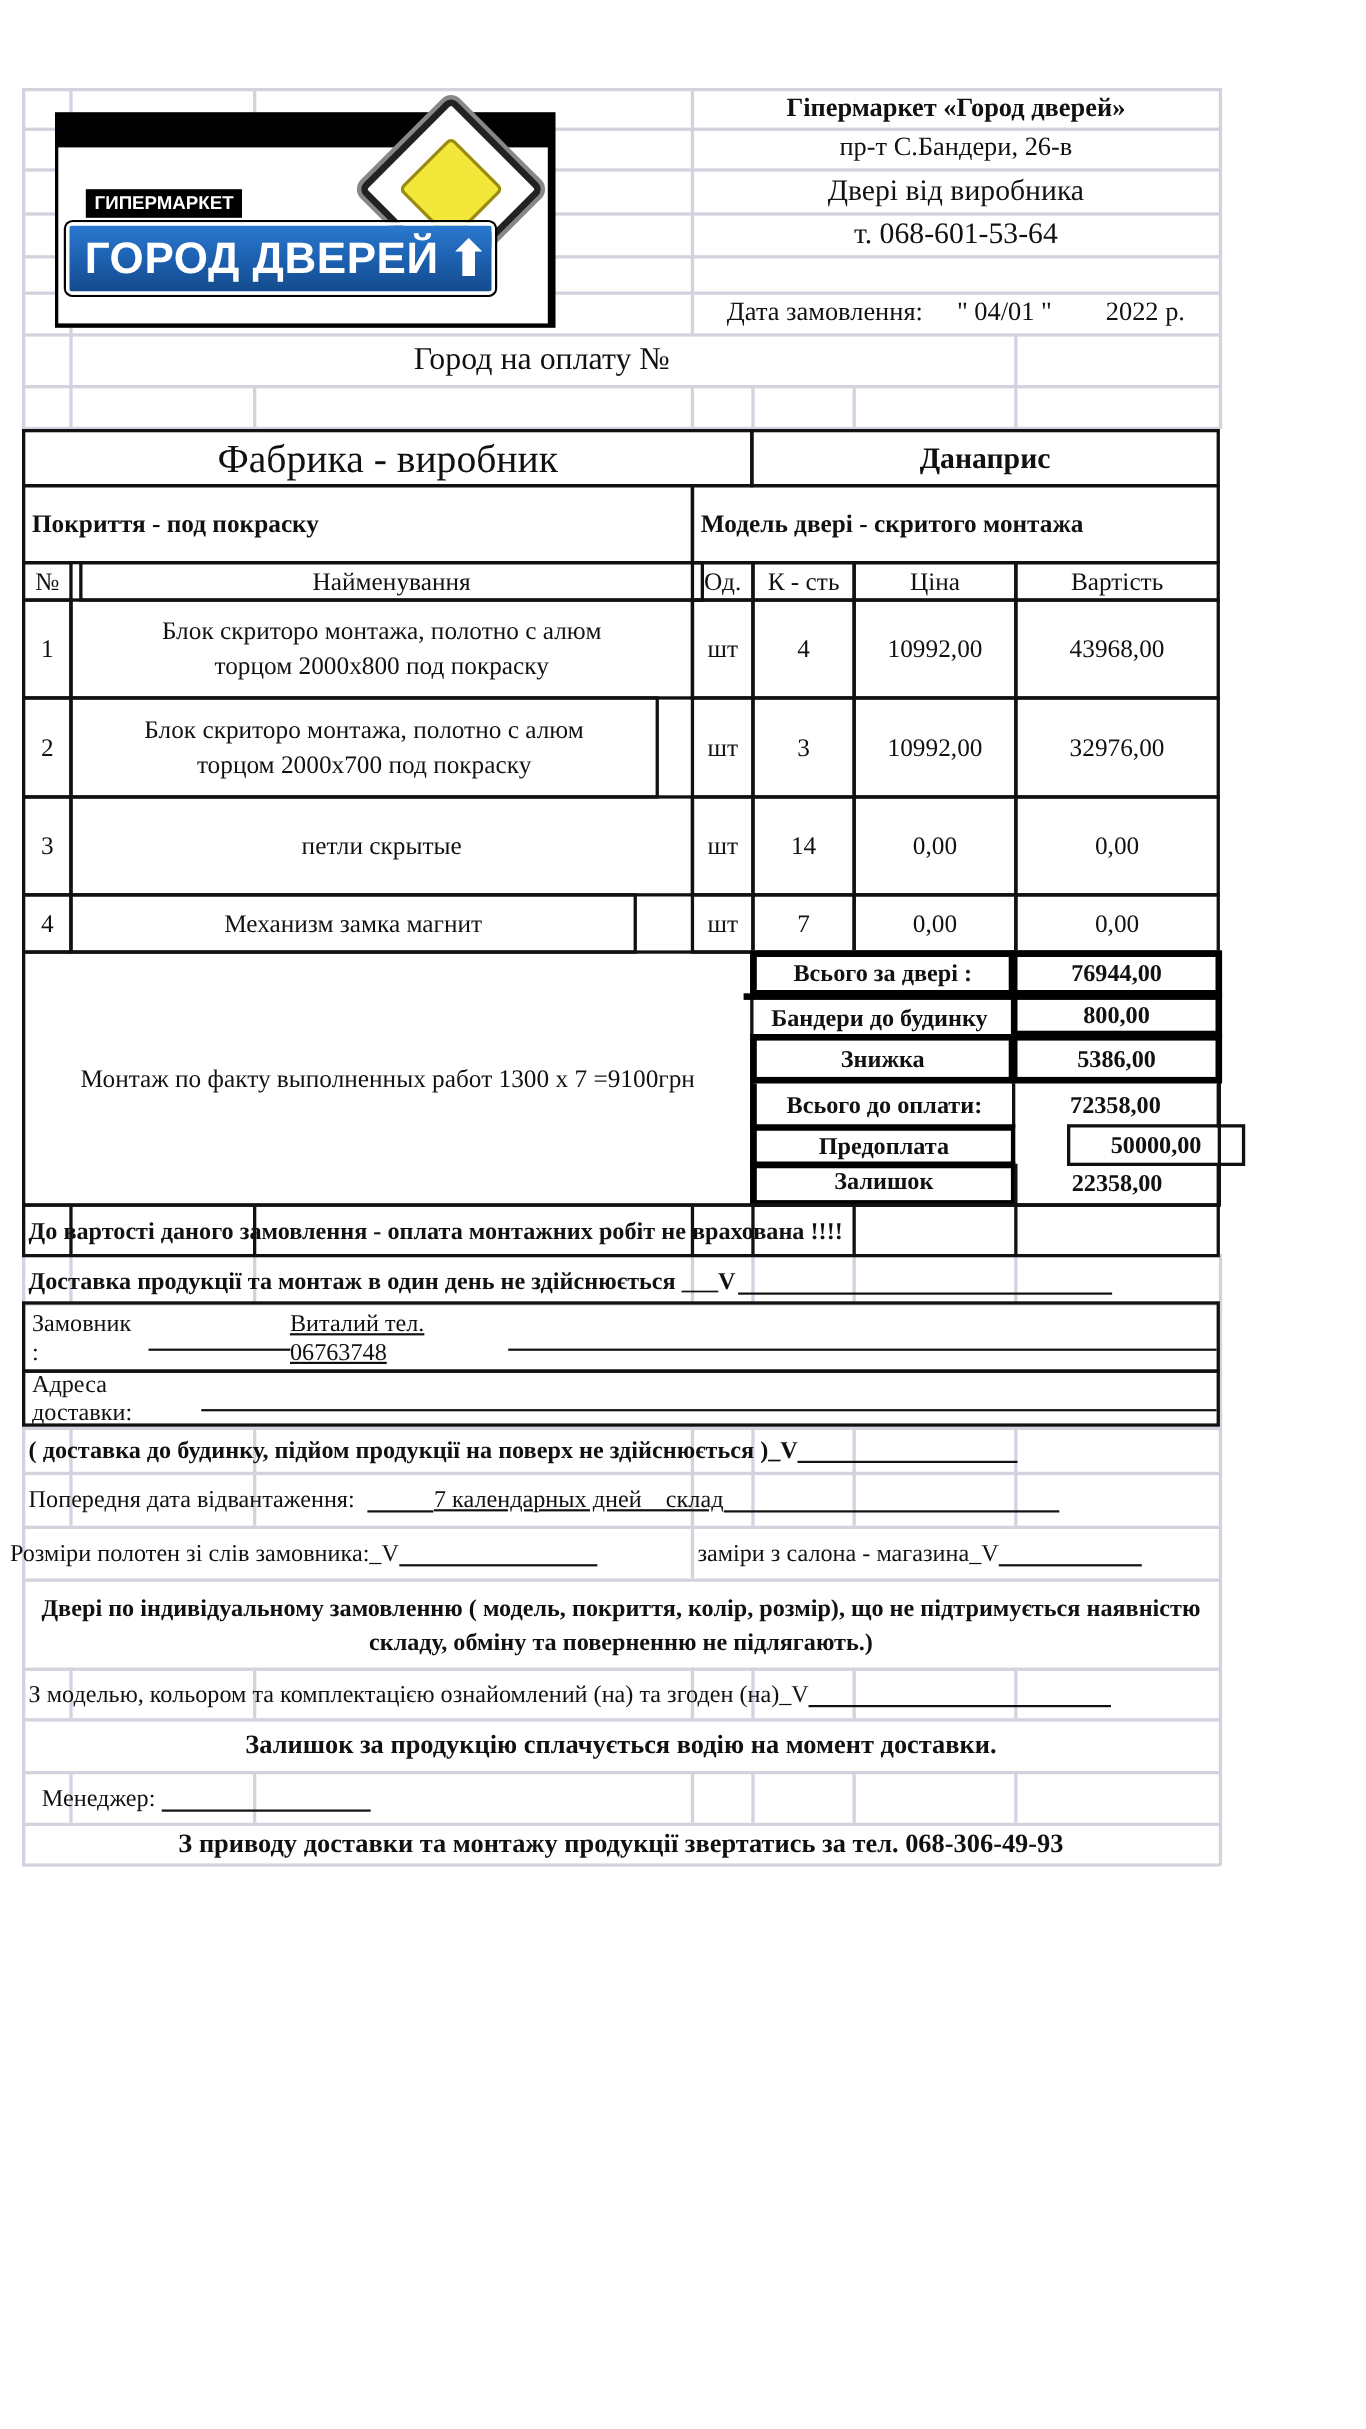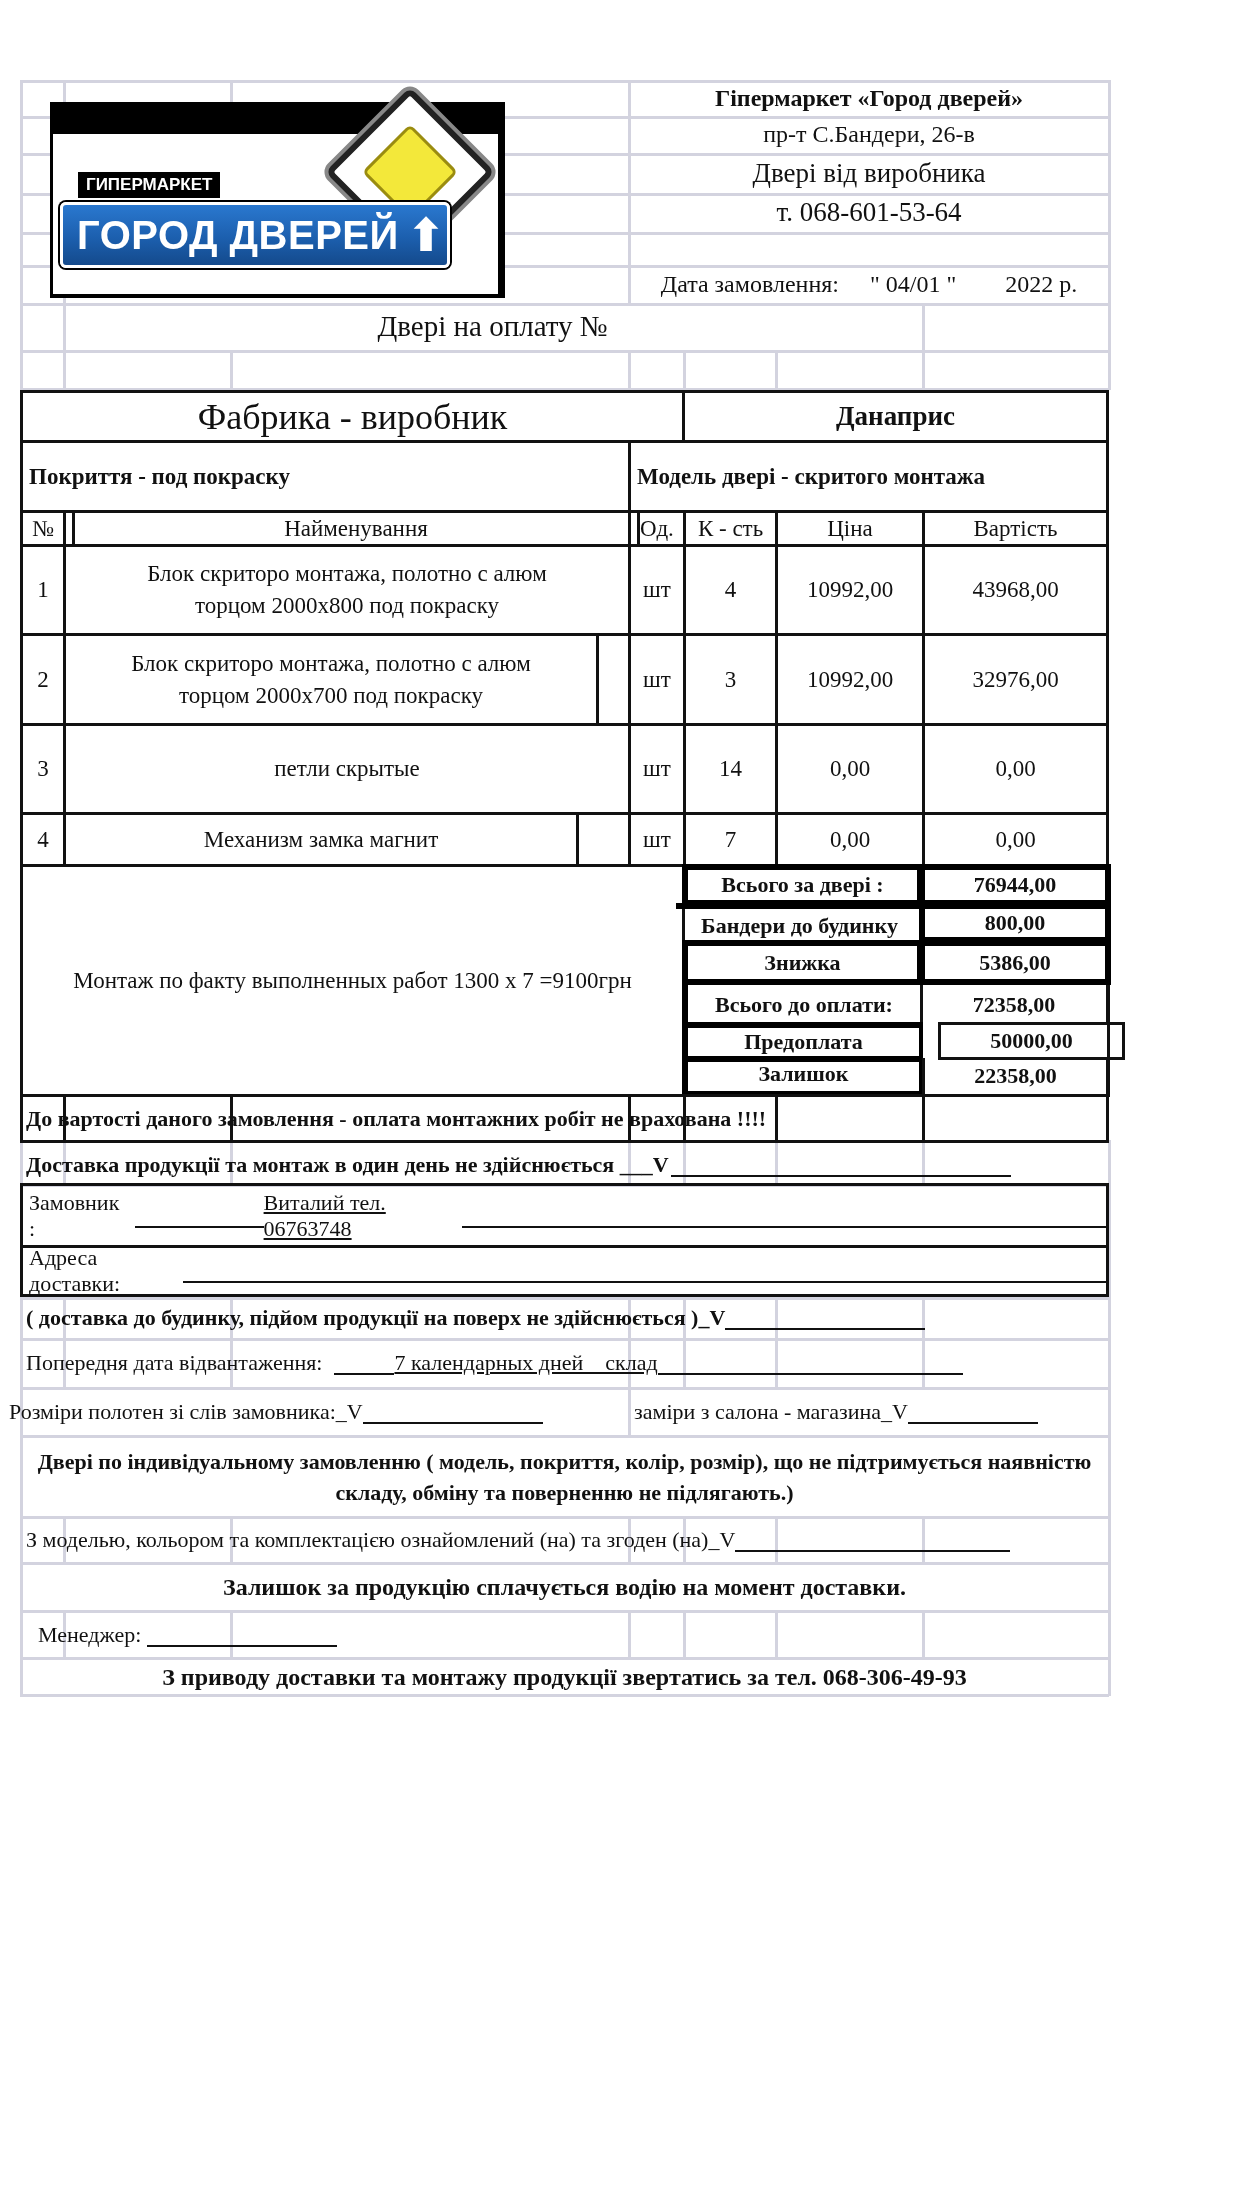--- a/index.html
+++ b/index.html
@@ -106,7 +106,7 @@
   <span style="margin-left:48px;">2022 р.</span>
 </div>
 
-<div class="cell t29" style="left:63px; top:303px; width:859px; height:47px;">Двері на оплату №</div>
+<div class="cell t29" style="left:63px; top:303px; width:859px; height:47px;">Город на оплату №</div>
 
 <div class="cell b t36" style="left:20px; top:390px; width:665px; height:53px;">Фабрика - виробник</div>
 <div class="cell b bold t27" style="left:682px; top:390px; width:427px; height:53px;">Данаприс</div>

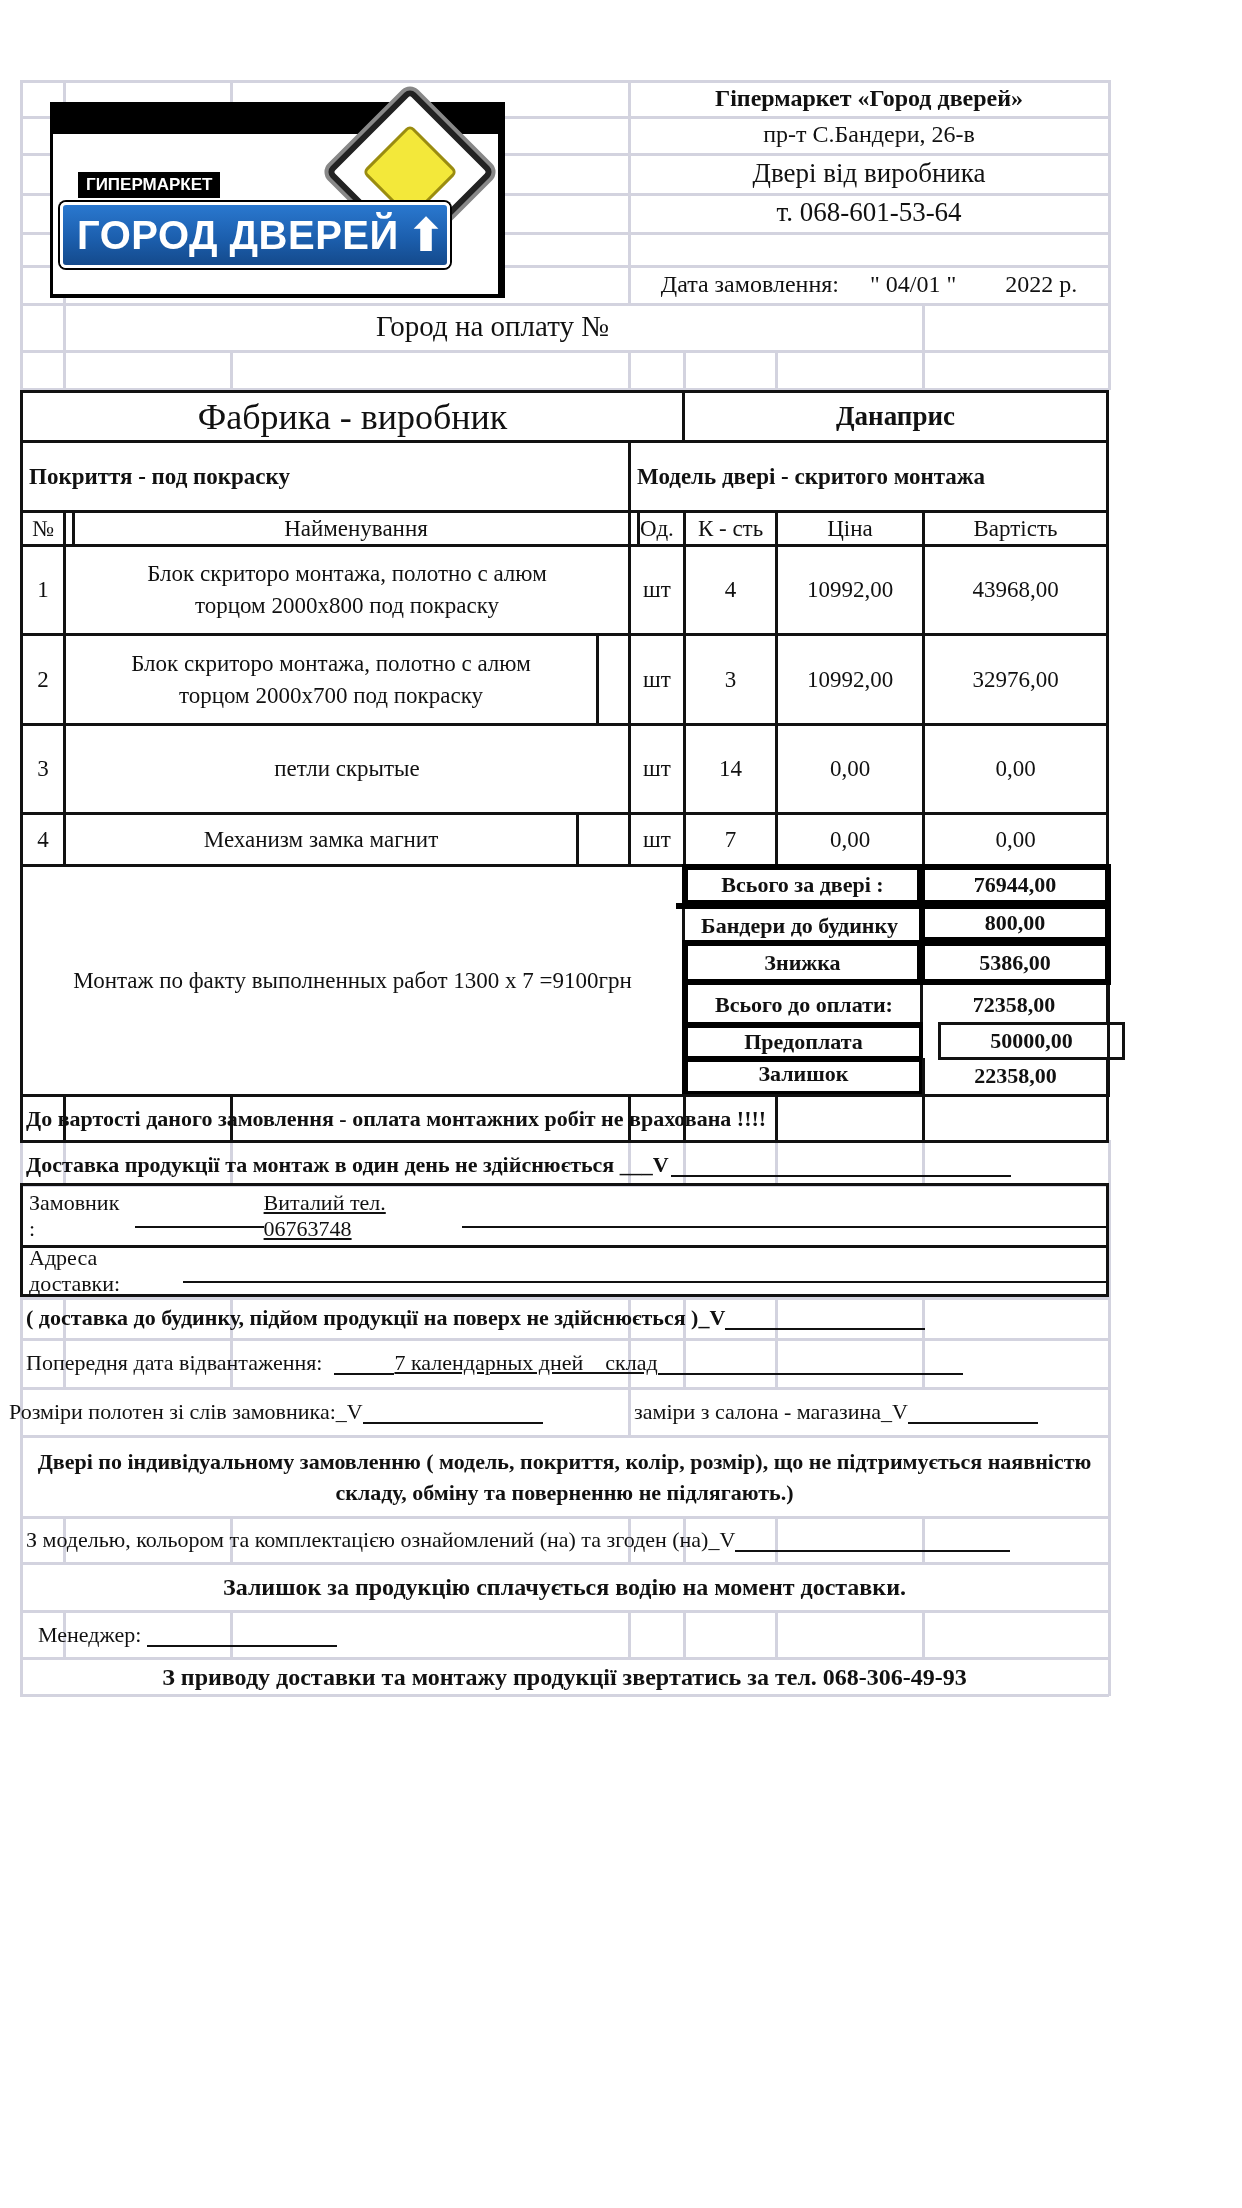--- a/index.html
+++ b/index.html
@@ -174,7 +174,7 @@
   <div class="cell bold t22" style="left:682px; top:985px; width:241px; height:40px; border-left:6px solid #000; border-right:3px solid #111;">Всього до оплати:</div>
   <div class="cell bold t22" style="left:922px; top:985px; width:187px; height:40px; border-right:3px solid #111;">72358,00</div>
   <div class="cell bold t22" style="left:682px; top:1022px; width:241px; height:40px; border:6px solid #000; border-right-width:4px;">Предоплата</div>
-  <div class="cell bold t22" style="left:938px; top:1022px; width:187px; height:38px; border:3px solid #111;">50000,00</div>
+  <div class="cell bold t22" style="left:970px; top:1022px; width:162px; height:38px; border:3px solid #111;">50000,00</div>
   <div class="cell bold t22" style="left:682px; top:1056px; width:241px; height:41px; border:6px solid #000; border-top:none; border-right-width:4px;">Залишок</div>
   <div class="cell bold t22" style="left:922px; top:1058px; width:187px; height:39px; border:3px solid #111; border-top:none;">22358,00</div>
 </div>

